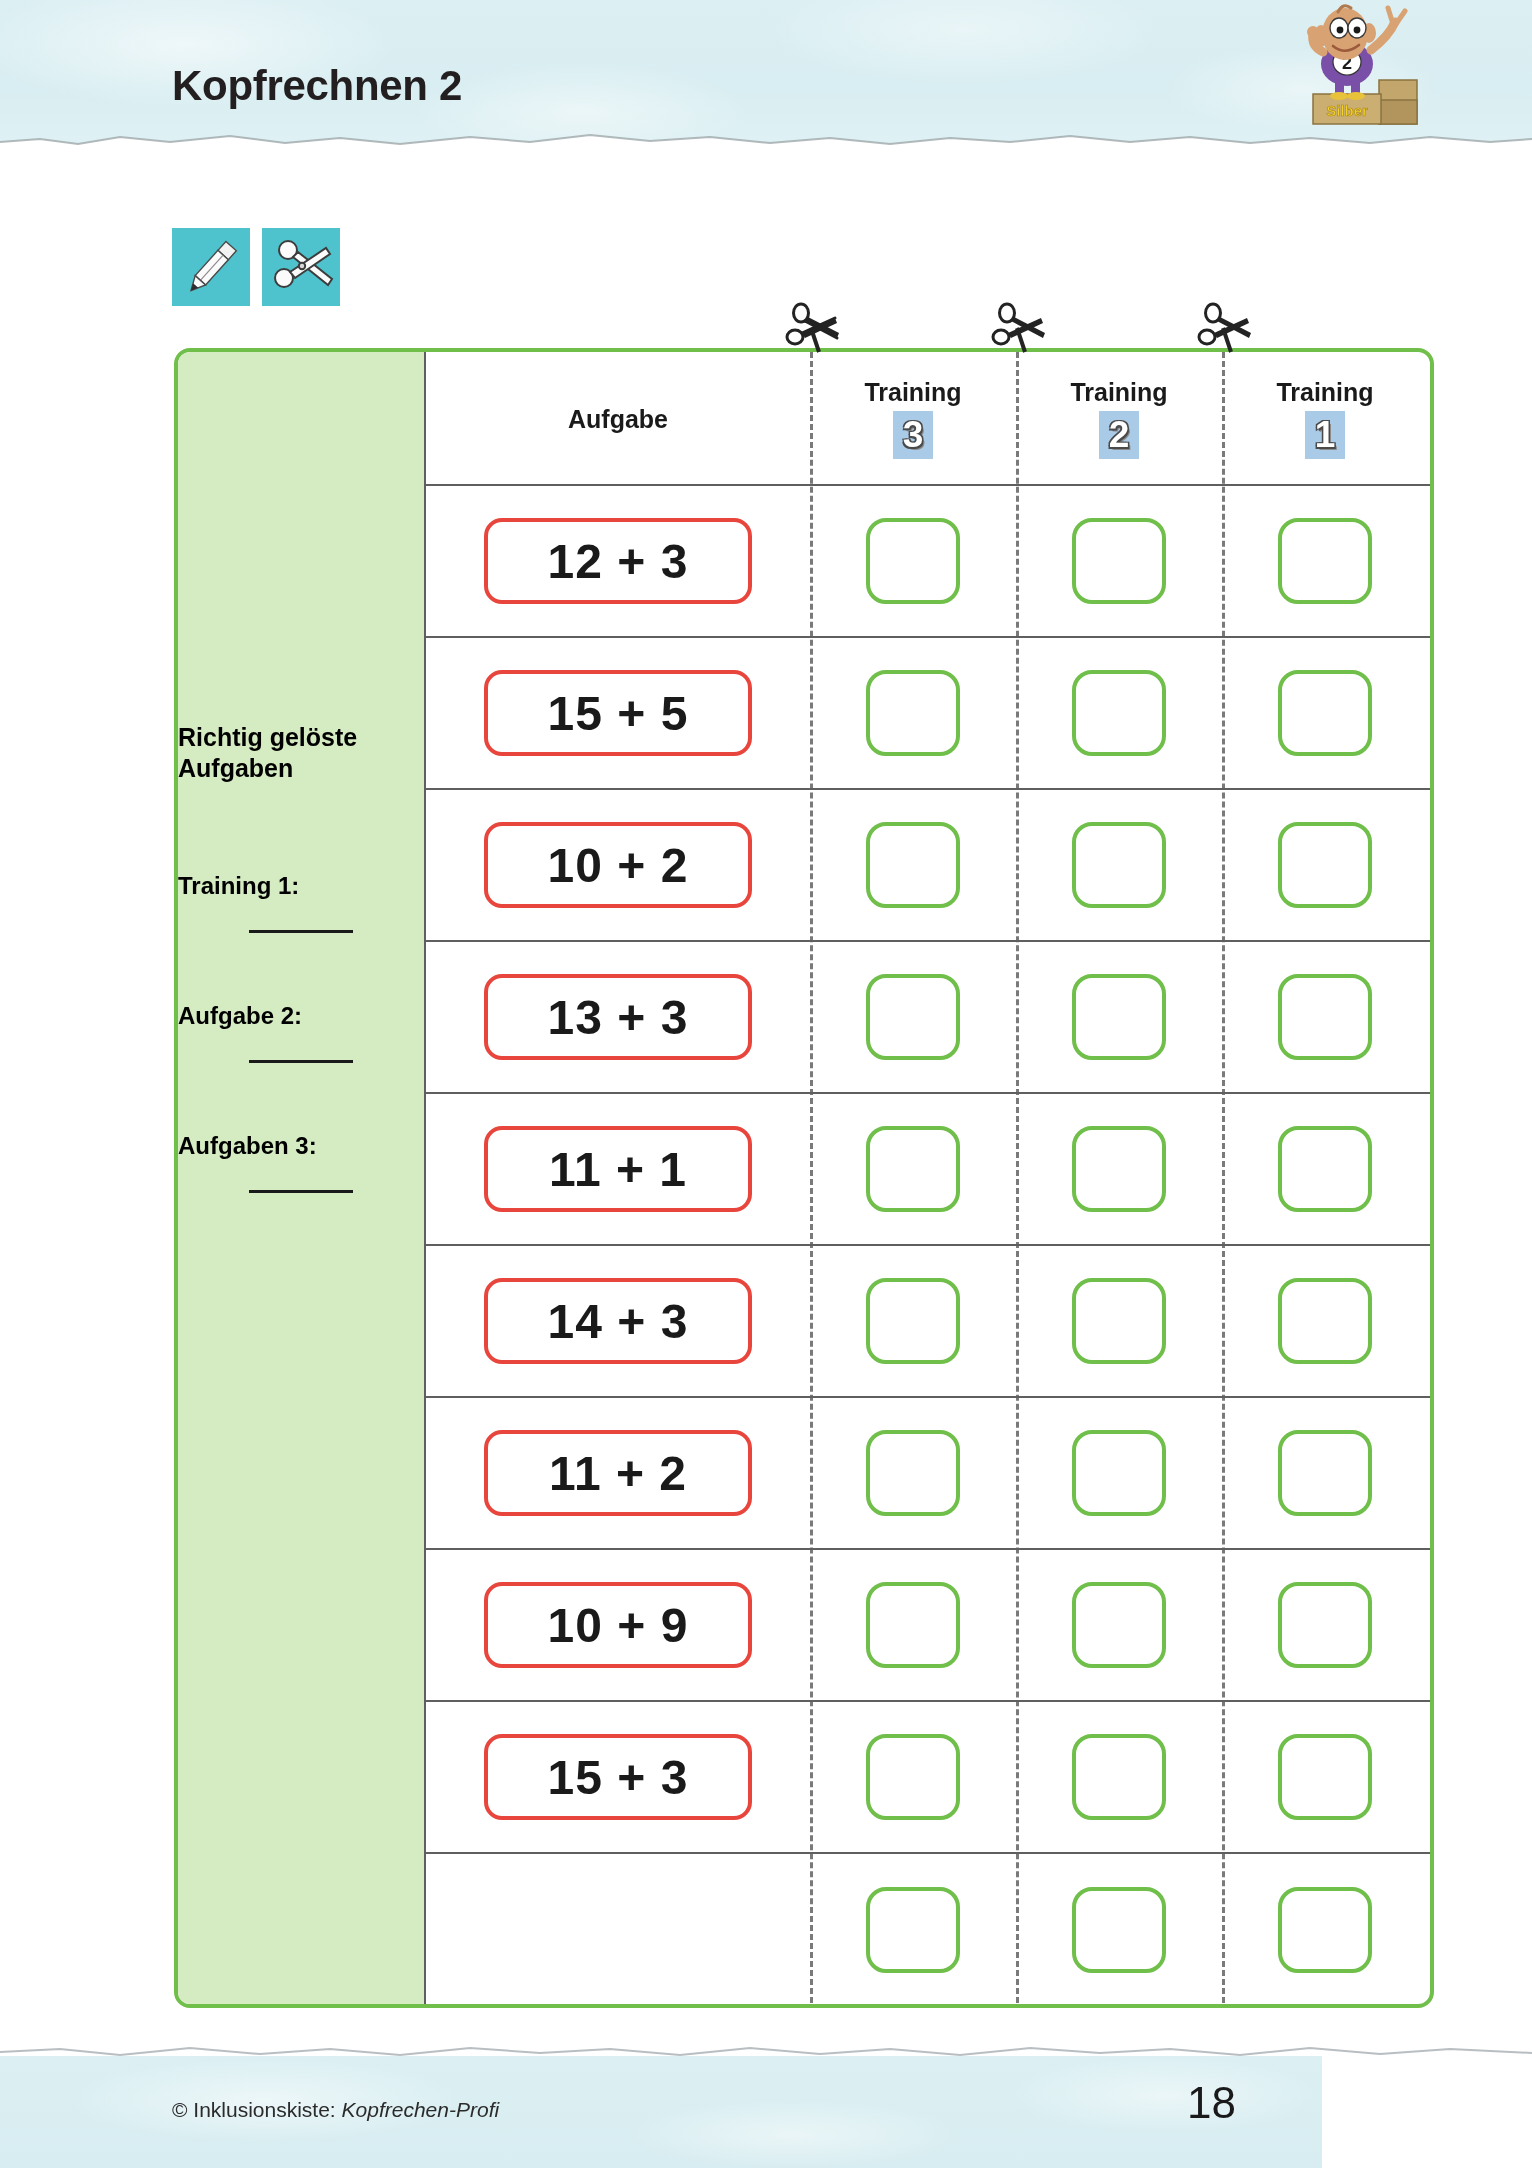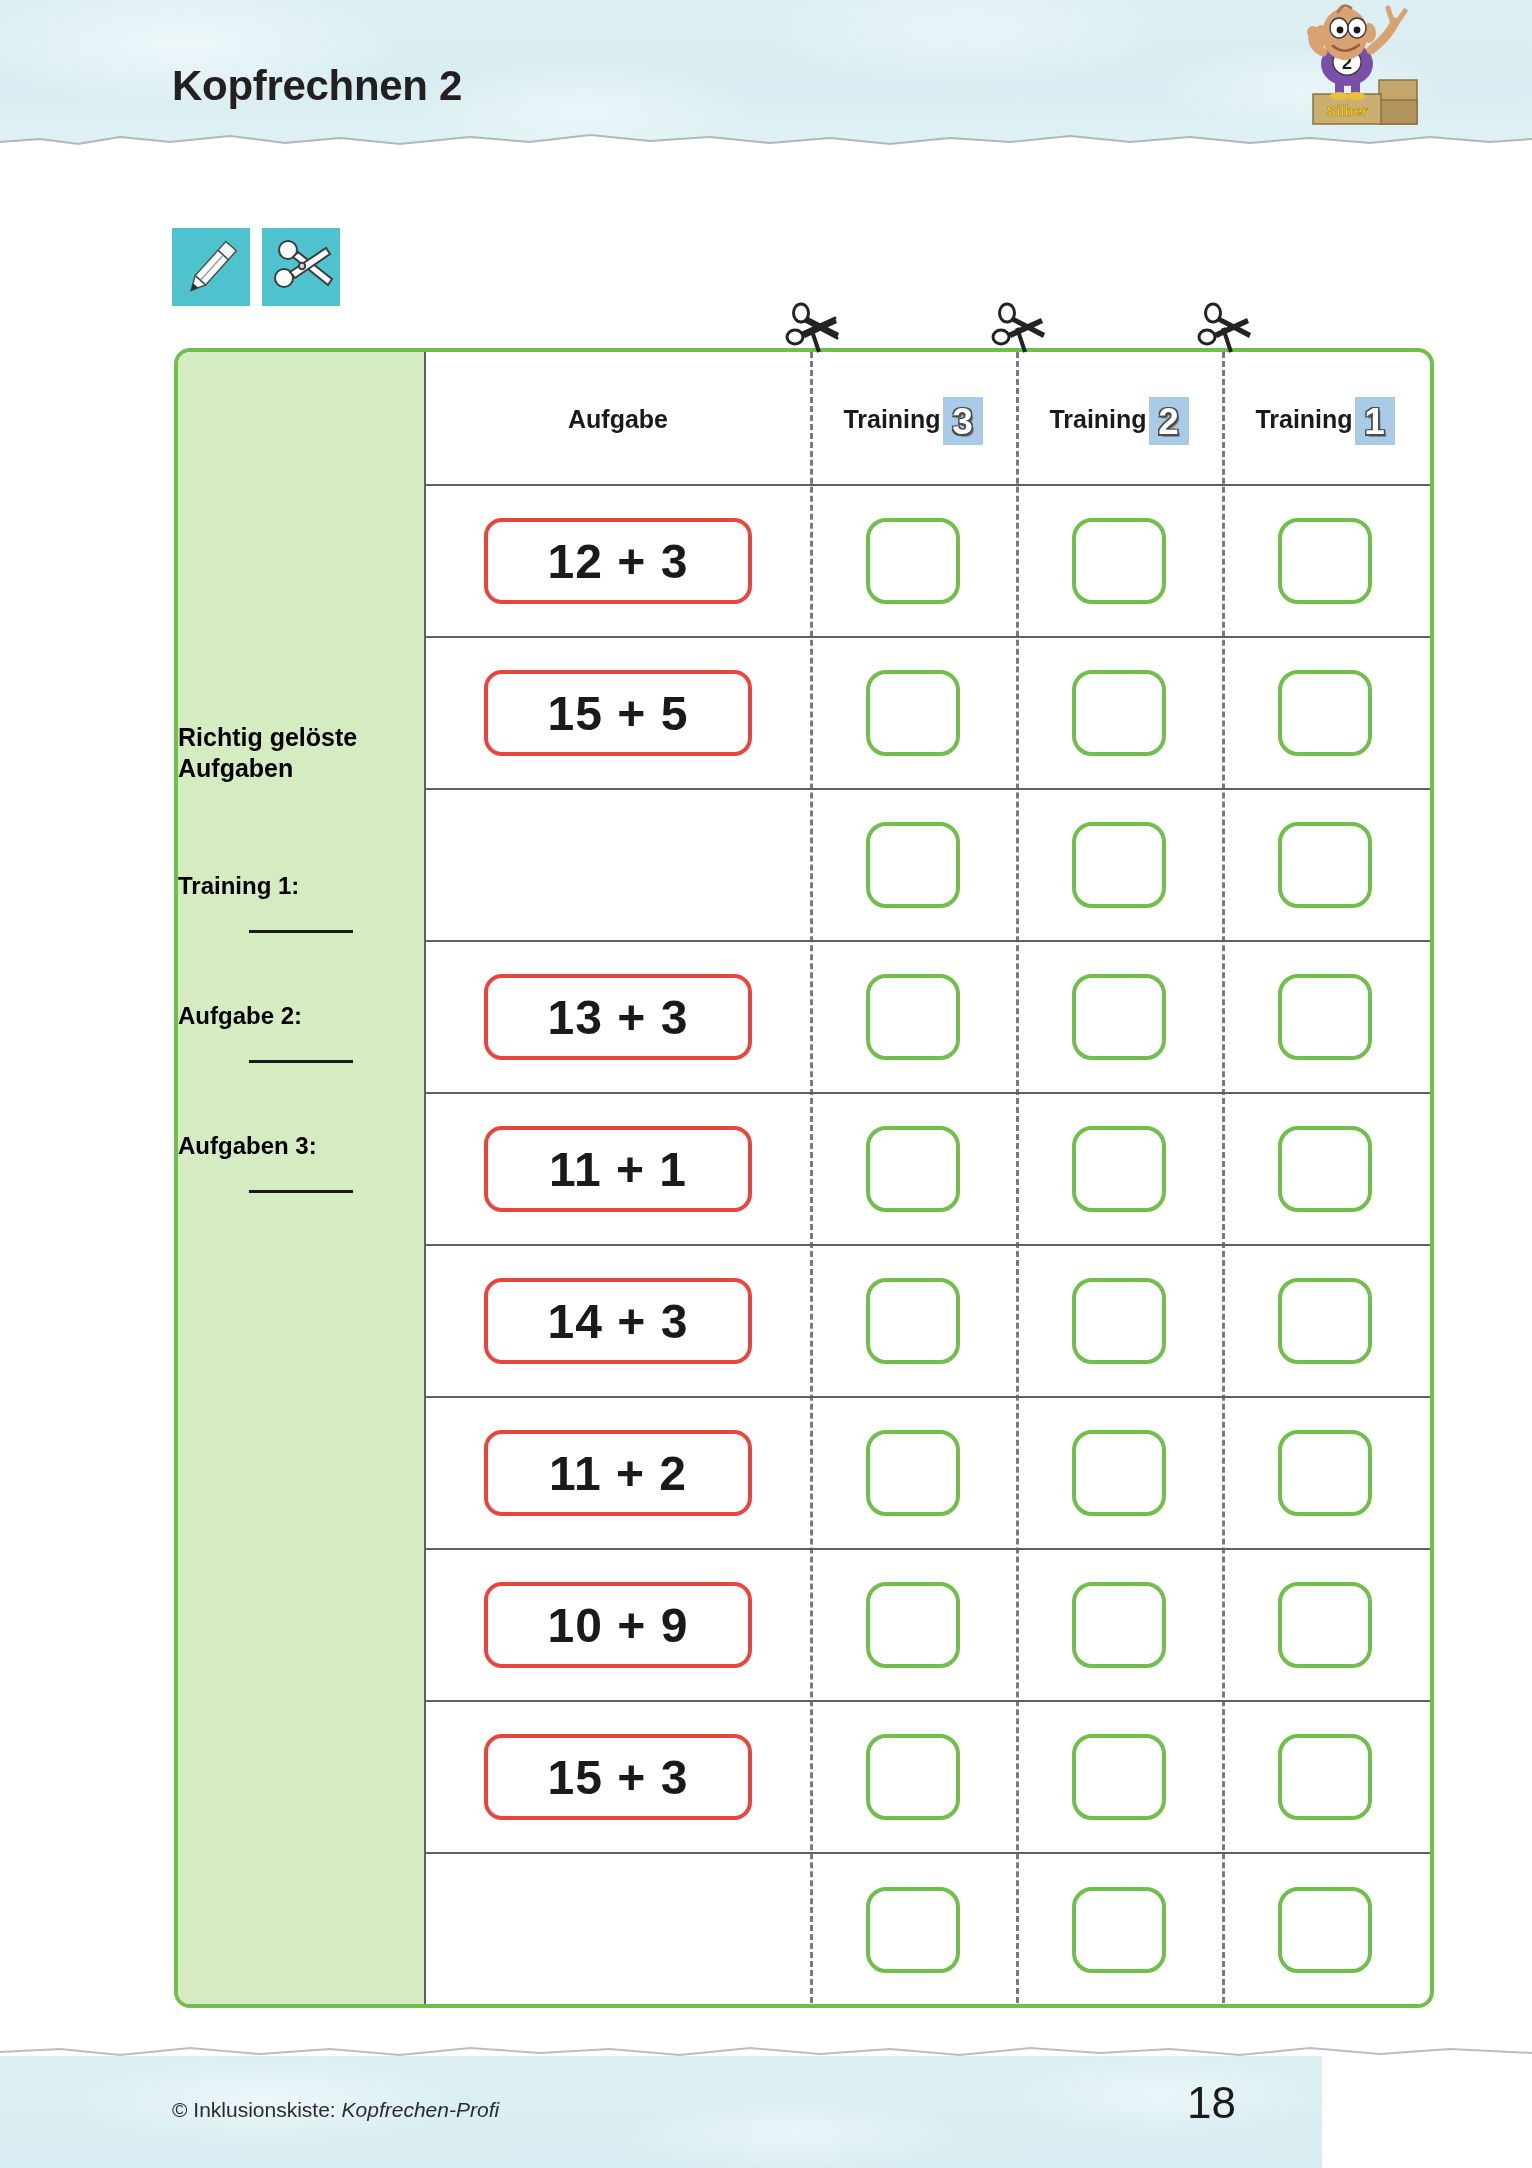--- a/index.html
+++ b/index.html
@@ -131,7 +131,7 @@
     top: 0;
     width: 206px; height: 134px;
     display: flex;
-    flex-direction: row;
+    flex-direction: column;
     align-items: center;
     justify-content: center;
     gap: 2px;

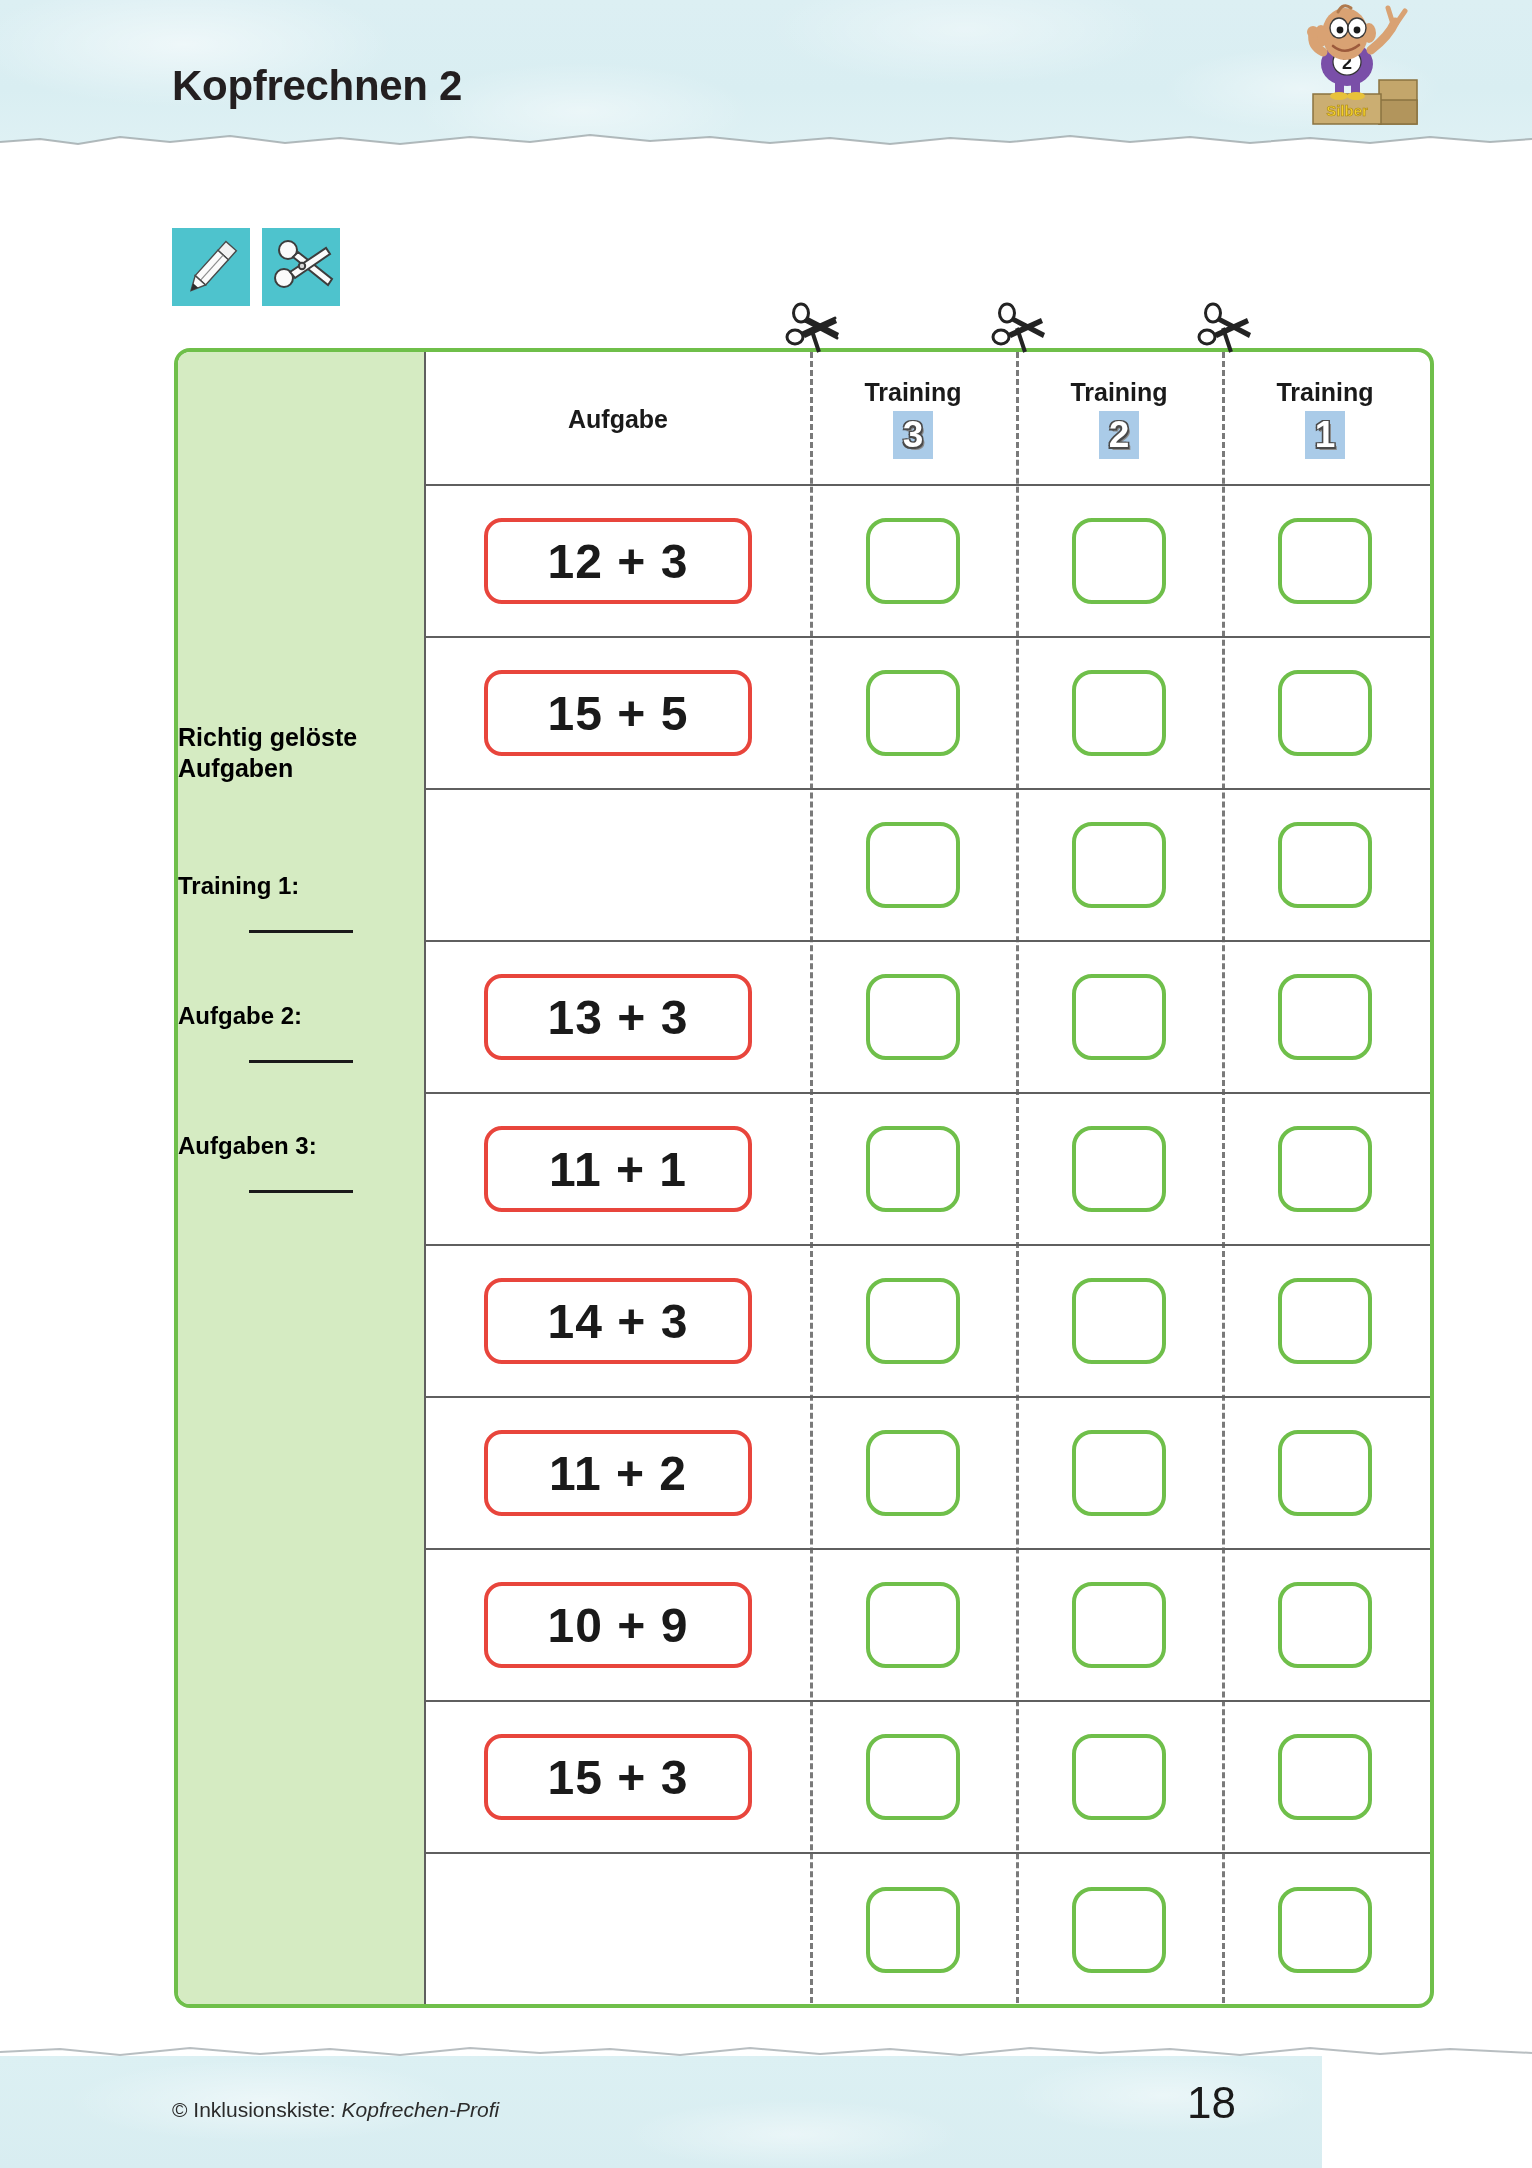--- a/index.html
+++ b/index.html
@@ -417,6 +417,9 @@
           </div>
       </div>
       <div class="row">
+        <div class="task-cell">
+          <div class="task-box">10 + 2</div>
+        </div>
         <div class="check-cell cc1">
             <div class="checkbox"></div>
           </div>

